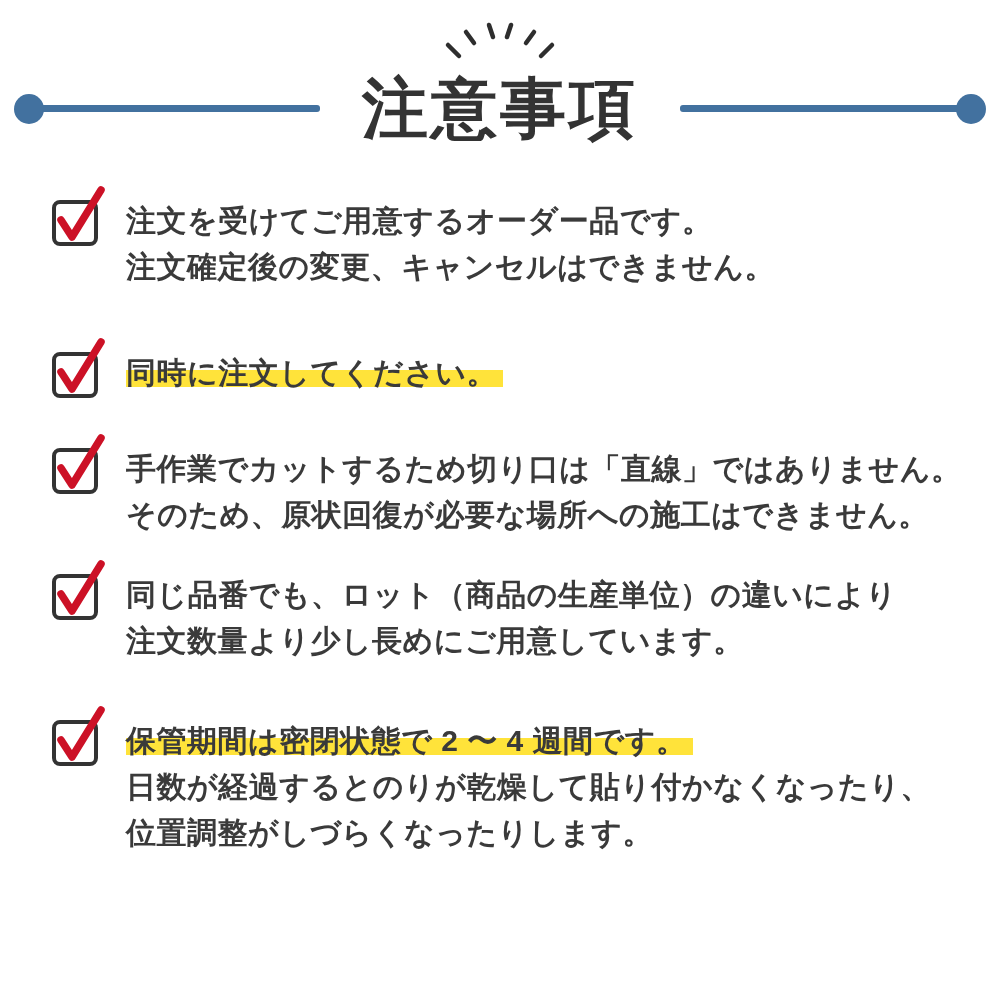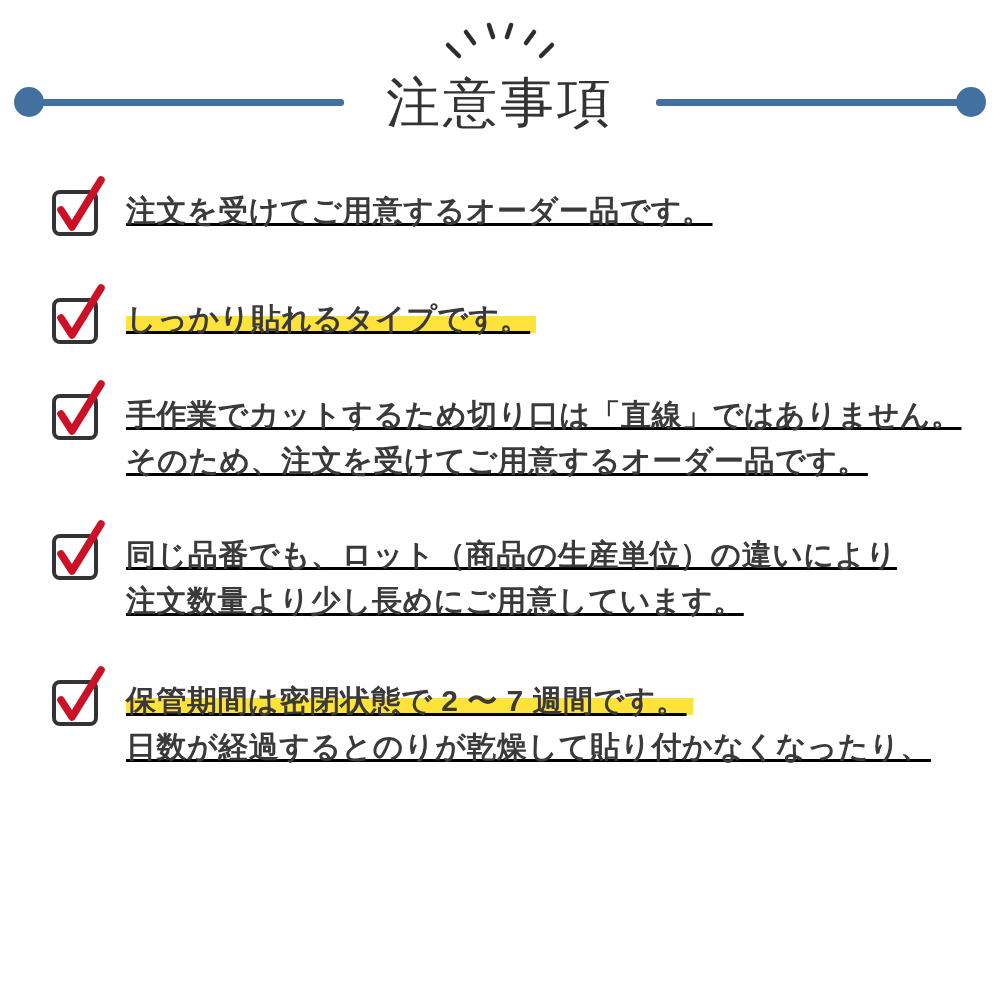--- a/index.html
+++ b/index.html
@@ -48,8 +48,8 @@
   .dot-right { right: -2px; }
   .title {
     margin: 0 42px;
-    font-size: 54px;
-    font-weight: 400;
+    font-size: 66px;
+    font-weight: 700;
     line-height: 1.05;
     letter-spacing: 3px;
     color: var(--ink, #333333);

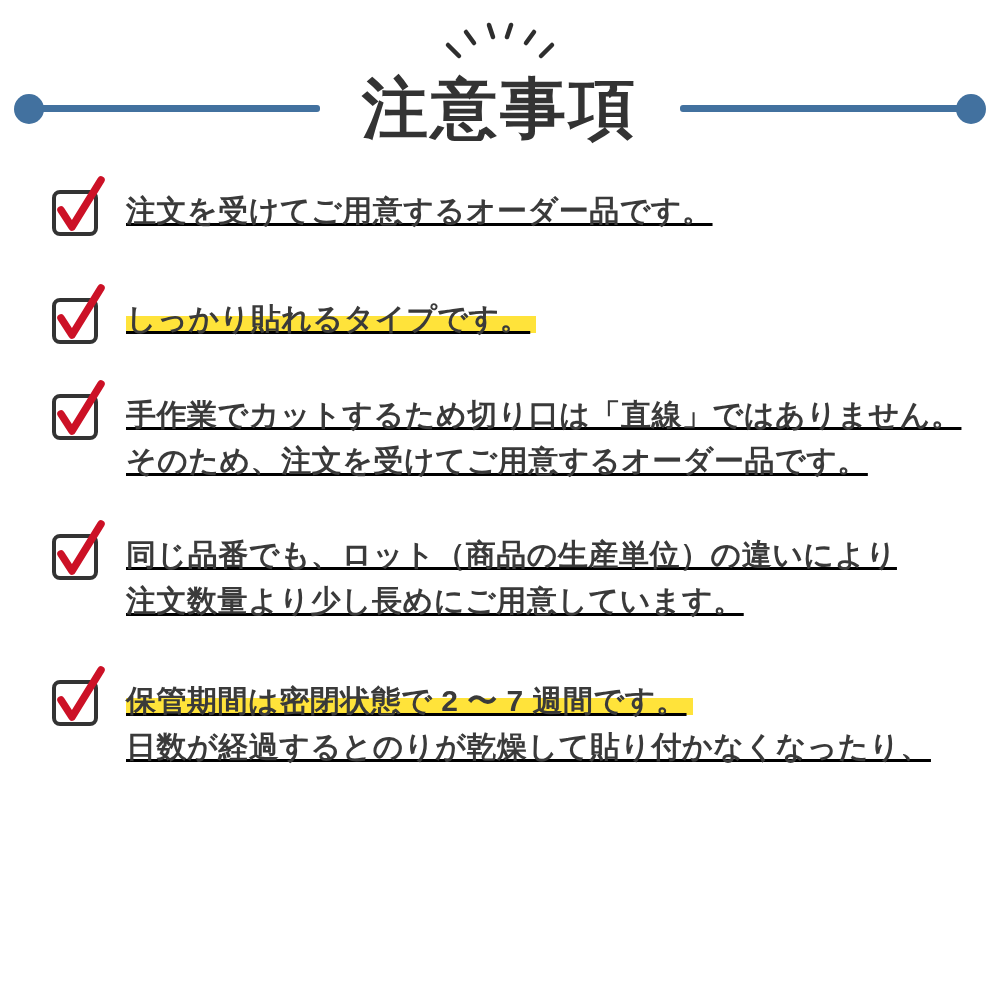--- a/index.html
+++ b/index.html
@@ -59,7 +59,7 @@
   
   .list {
     position: absolute;
-    top: 188px; left: 52px; right: 20px; text-decoration: underline;
+    top: 198px; left: 52px; right: 20px;
   }
   .item {
     display: flex;

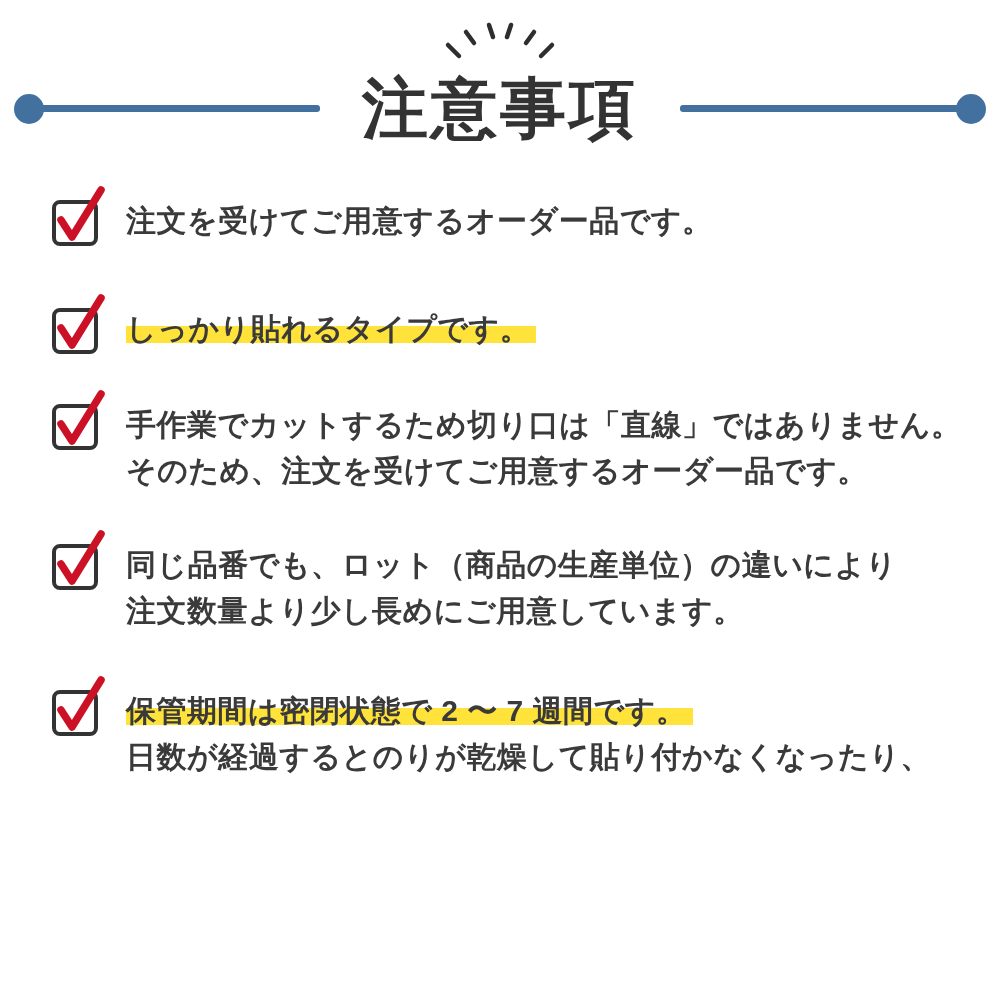--- a/index.html
+++ b/index.html
@@ -139,6 +139,7 @@
         </span>
         <div class="lines">
           <div class="line"><span>注文を受けてご用意するオーダー品です。</span></div>
+          <div class="line"><span>注文確定後の変更、キャンセルはできません。</span></div>
         </div>
       </div>
       <div class="item">

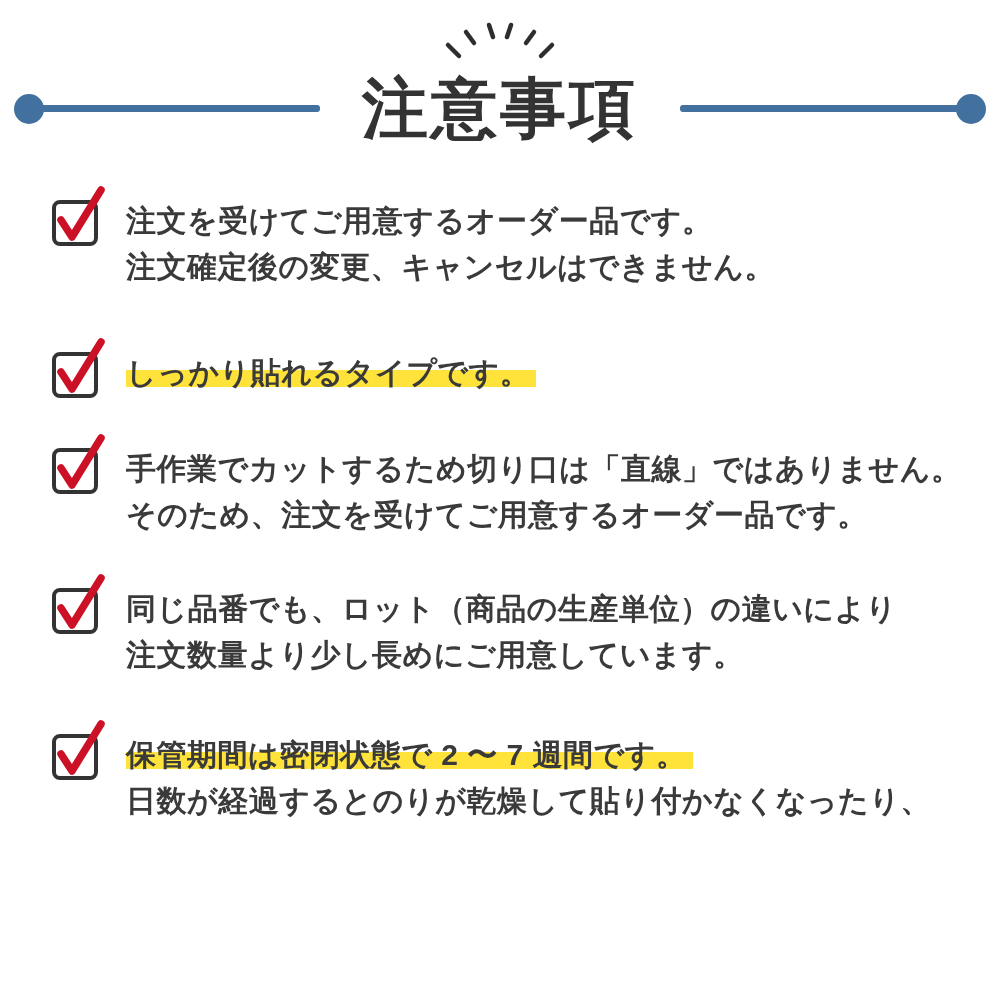--- a/index.html
+++ b/index.html
@@ -149,7 +149,7 @@
           </svg>
         </span>
         <div class="lines">
-          <div class="line"><span class="hl">しっかり貼れるタイプです。</span></div>
+          <div class="line"><span class="hl">同時に注文してください。</span></div>
         </div>
       </div>
       <div class="item">

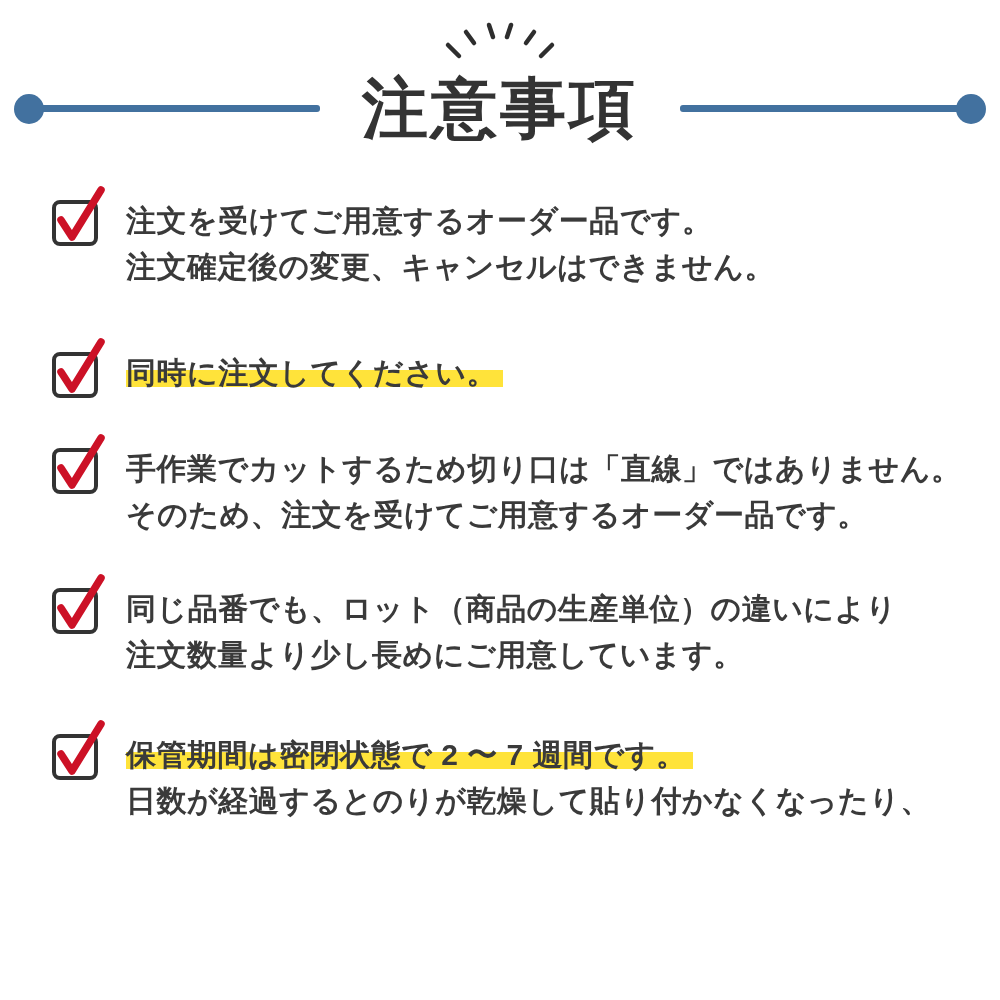--- a/index.html
+++ b/index.html
@@ -68,7 +68,7 @@
   }
   .item:nth-child(1) { margin-bottom: 60px; }
   .item:nth-child(2) { margin-bottom: 48px; }
-  .item:nth-child(3) { margin-bottom: 48px; }
+  .item:nth-child(3) { margin-bottom: 34px; }
   .item:nth-child(4) { margin-bottom: 54px; }
 
   .checkbox {

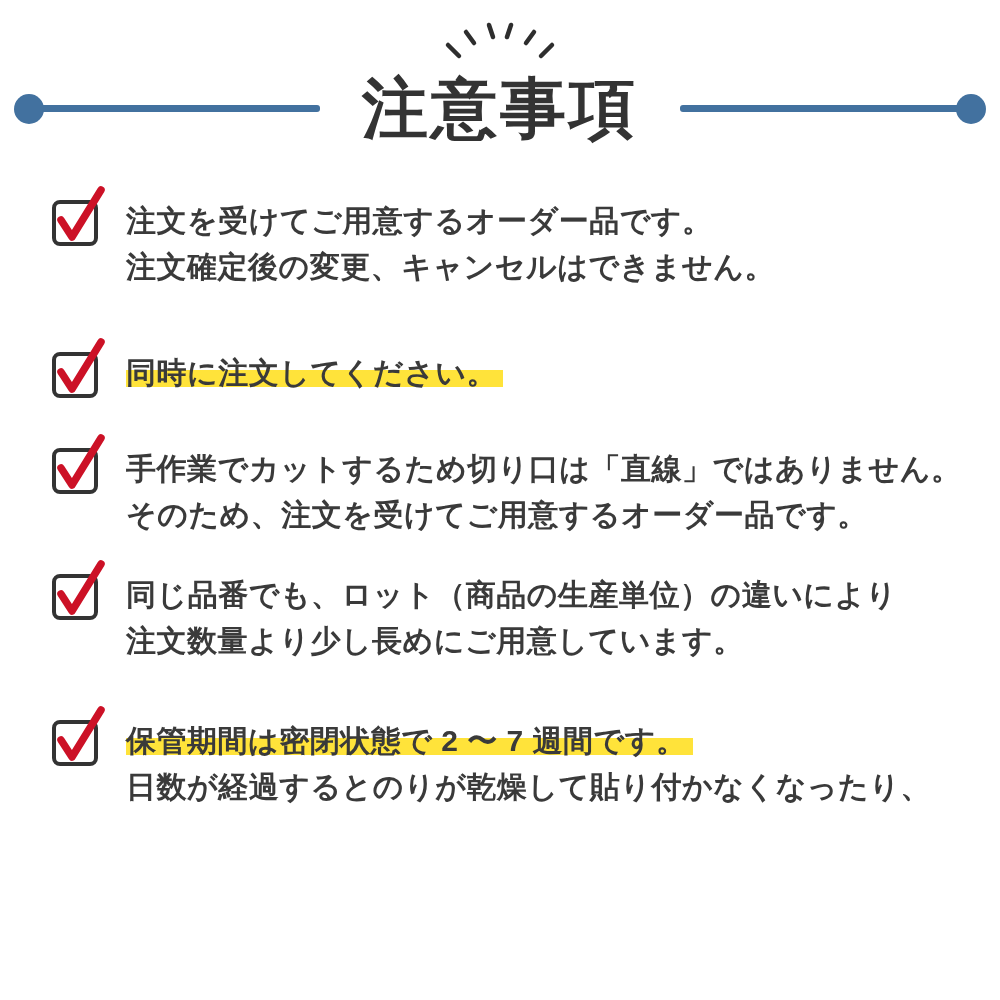--- a/index.html
+++ b/index.html
@@ -160,7 +160,7 @@
         </span>
         <div class="lines">
           <div class="line"><span>手作業でカットするため切り口は「直線」ではありません。</span></div>
-          <div class="line"><span>そのため、注文を受けてご用意するオーダー品です。</span></div>
+          <div class="line"><span>そのため、原状回復が必要な場所への施工はできません。</span></div>
         </div>
       </div>
       <div class="item">

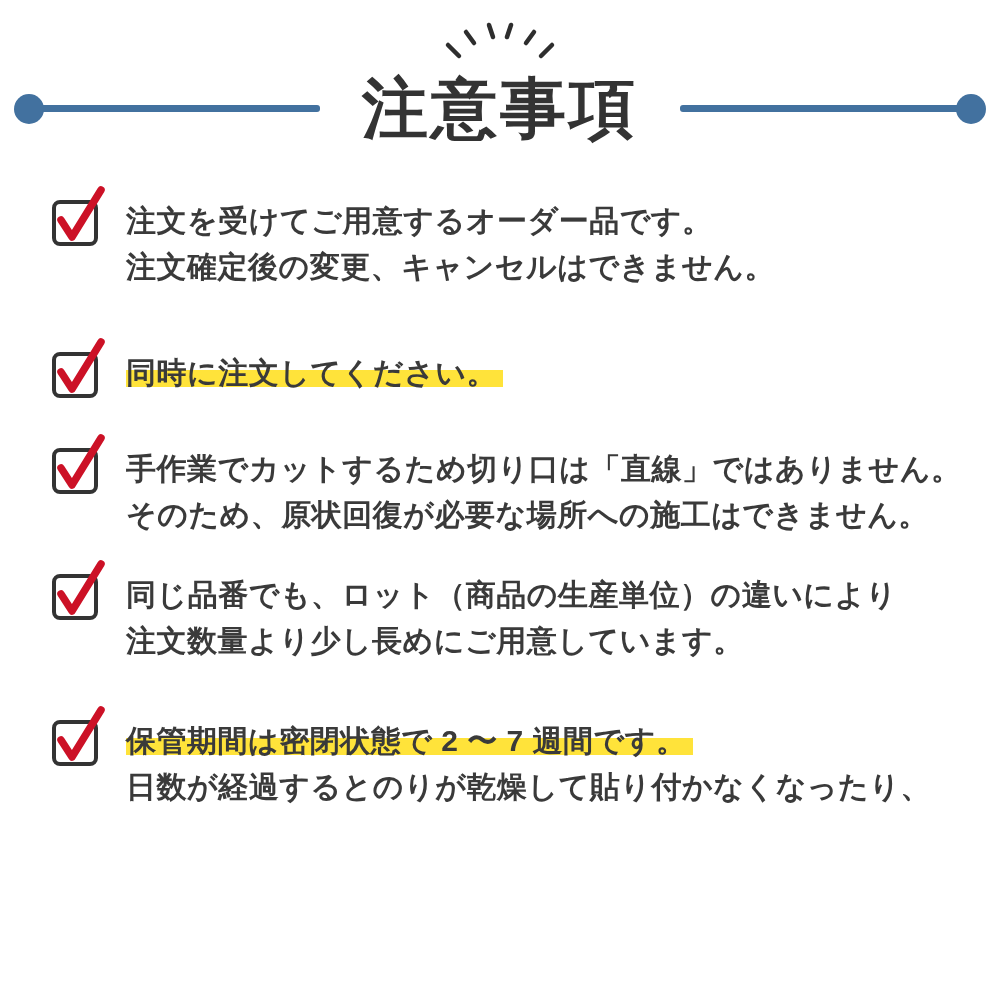--- a/index.html
+++ b/index.html
@@ -181,7 +181,7 @@
           </svg>
         </span>
         <div class="lines">
-          <div class="line"><span class="hl">保管期間は密閉状態で 2 〜 7 週間です。</span></div>
+          <div class="line"><span class="hl">保管期間は密閉状態で 2 〜 4 週間です。</span></div>
           <div class="line"><span>日数が経過するとのりが乾燥して貼り付かなくなったり、</span></div>
         </div>
       </div>

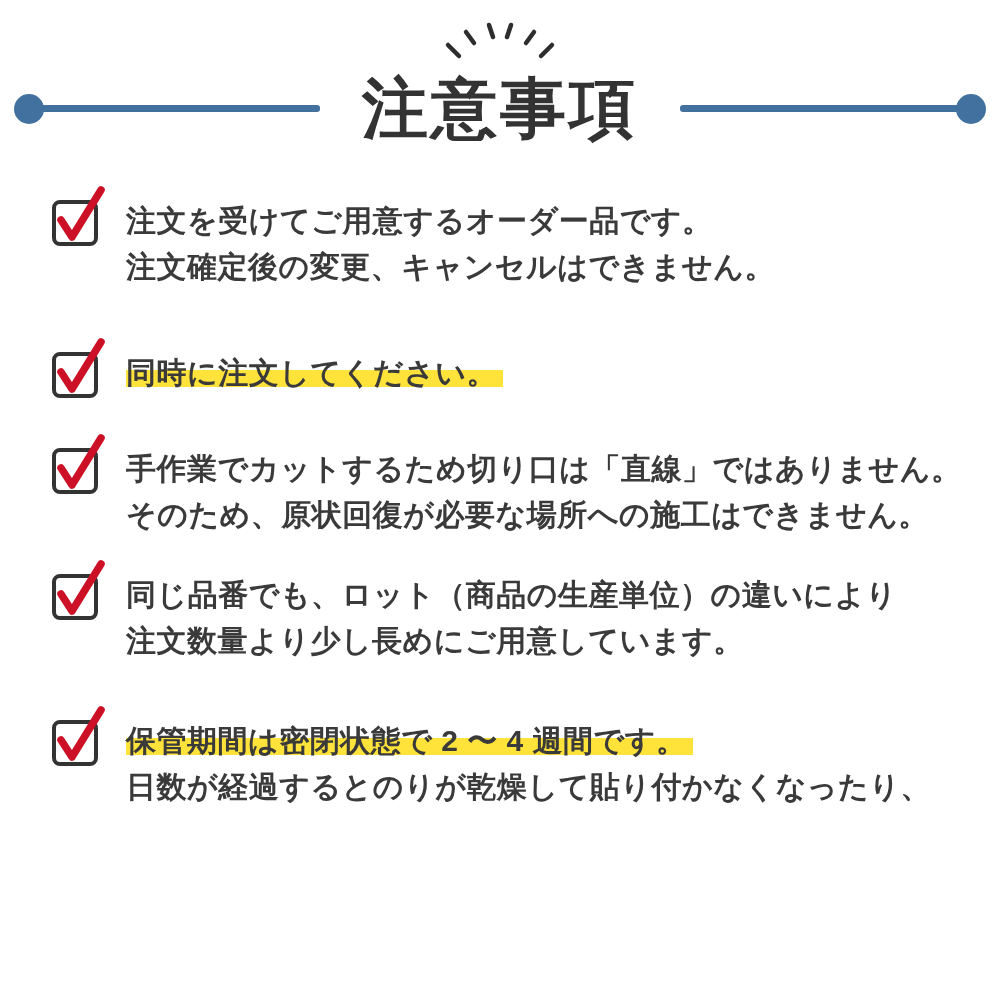--- a/index.html
+++ b/index.html
@@ -183,6 +183,7 @@
         <div class="lines">
           <div class="line"><span class="hl">保管期間は密閉状態で 2 〜 4 週間です。</span></div>
           <div class="line"><span>日数が経過するとのりが乾燥して貼り付かなくなったり、</span></div>
+          <div class="line"><span>位置調整がしづらくなったりします。</span></div>
         </div>
       </div>
     </div>

